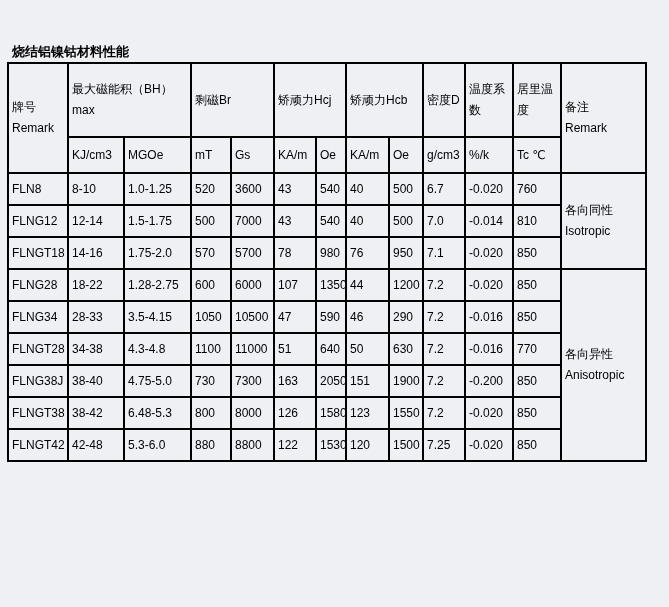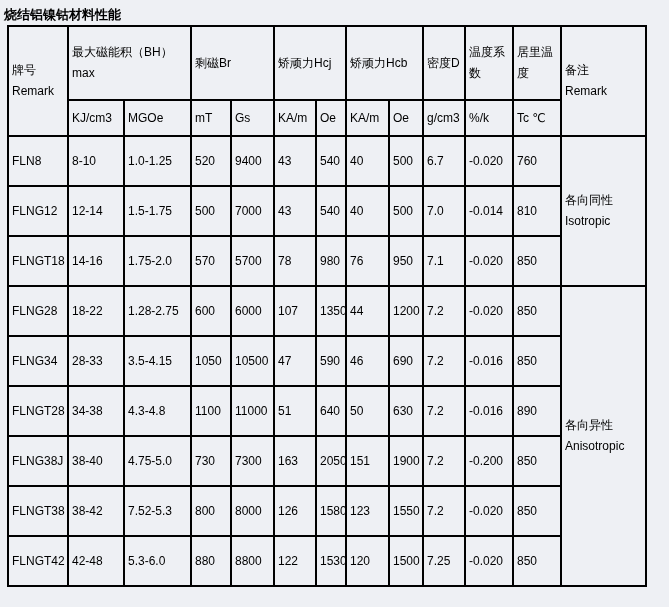--- a/index.html
+++ b/index.html
@@ -11,10 +11,11 @@
     font-family: "Liberation Sans", "DejaVu Sans", sans-serif;
   }
   .page-title {
-    padding: 8px 0 0 4px;
+    padding: 8px 0 0 12px;
     font-size: 13px;
     font-weight: bold;
     line-height: 14px;
+    margin-top: 37px;
   }
   table.spec-table {
     border-collapse: collapse;

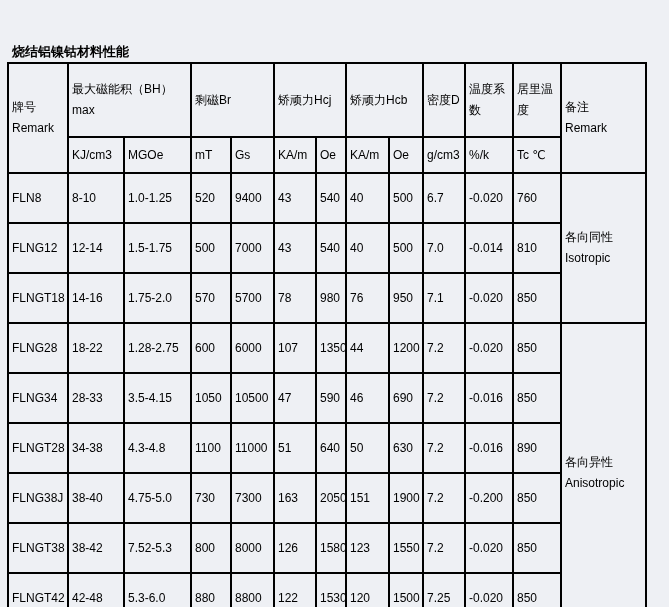--- a/index.html
+++ b/index.html
@@ -36,7 +36,7 @@
   }
   .spec-table thead tr.group-row  { height: 74px; }
   .spec-table thead tr.units-row  { height: 36px; }
-  .spec-table tbody tr            { height: 50px; }
+  .spec-table tbody tr            { height: 32px; }
 </style>
 </head>
 <body>

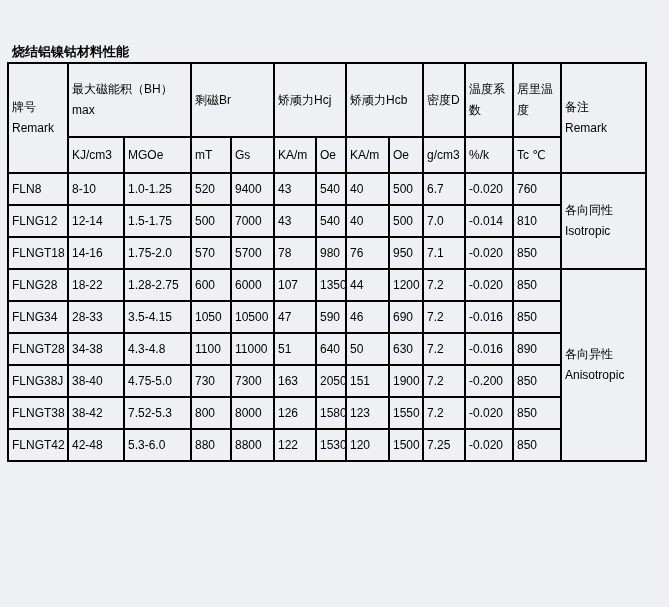--- a/index.html
+++ b/index.html
@@ -94,7 +94,7 @@
         <td>8-10</td>
         <td>1.0-1.25</td>
         <td>520</td>
-        <td>9400</td>
+        <td>3600</td>
         <td>43</td>
         <td>540</td>
         <td>40</td>

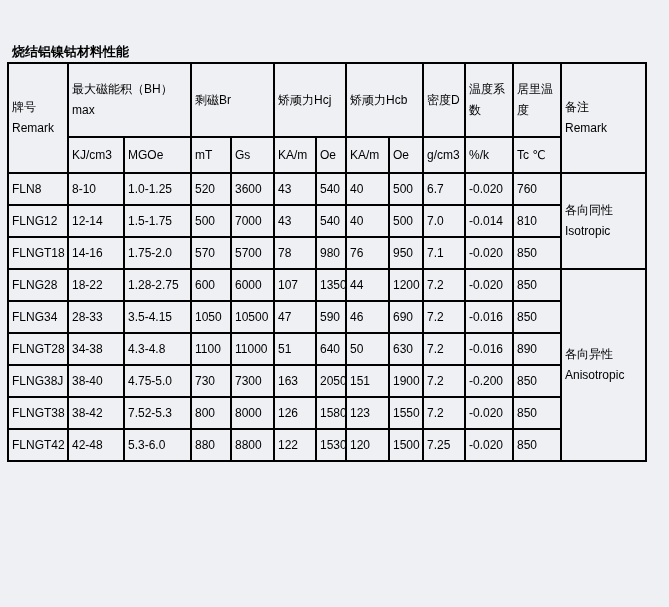--- a/index.html
+++ b/index.html
@@ -158,7 +158,7 @@
         <td>47</td>
         <td>590</td>
         <td>46</td>
-        <td>690</td>
+        <td>290</td>
         <td>7.2</td>
         <td>-0.016</td>
         <td>850</td>

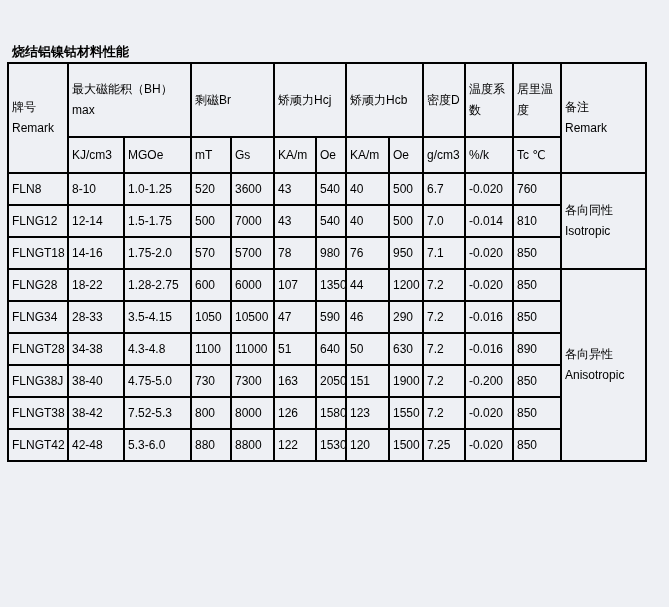--- a/index.html
+++ b/index.html
@@ -175,7 +175,7 @@
         <td>630</td>
         <td>7.2</td>
         <td>-0.016</td>
-        <td>890</td>
+        <td>770</td>
       </tr>
       <tr>
         <td>FLNG38J</td>

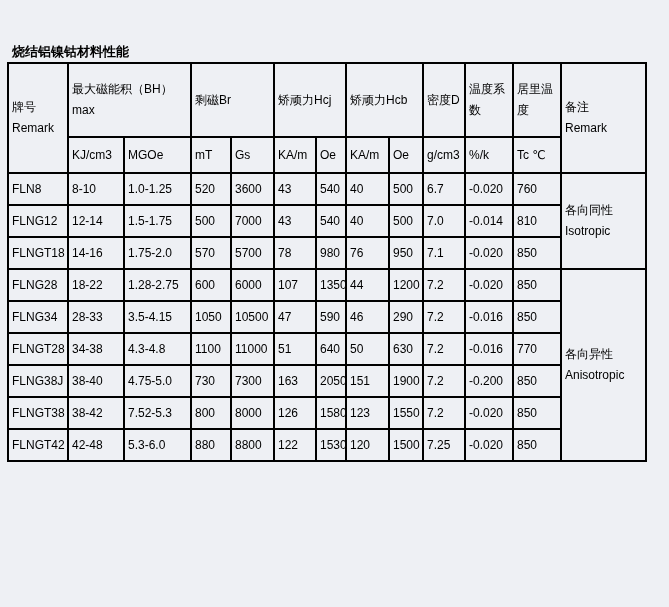--- a/index.html
+++ b/index.html
@@ -194,7 +194,7 @@
       <tr>
         <td>FLNGT38</td>
         <td>38-42</td>
-        <td>7.52-5.3</td>
+        <td>6.48-5.3</td>
         <td>800</td>
         <td>8000</td>
         <td>126</td>

